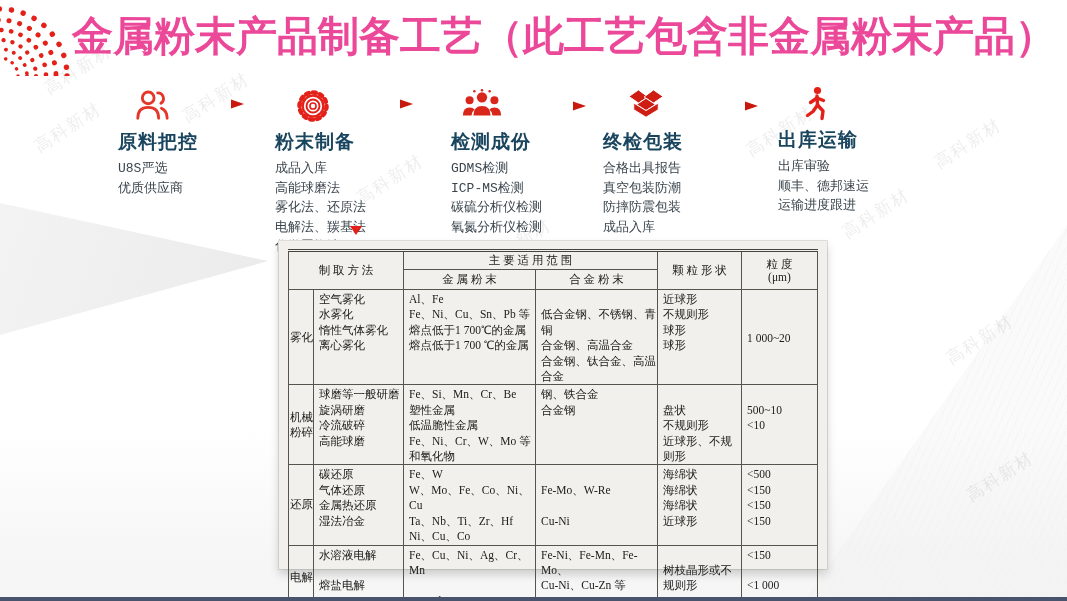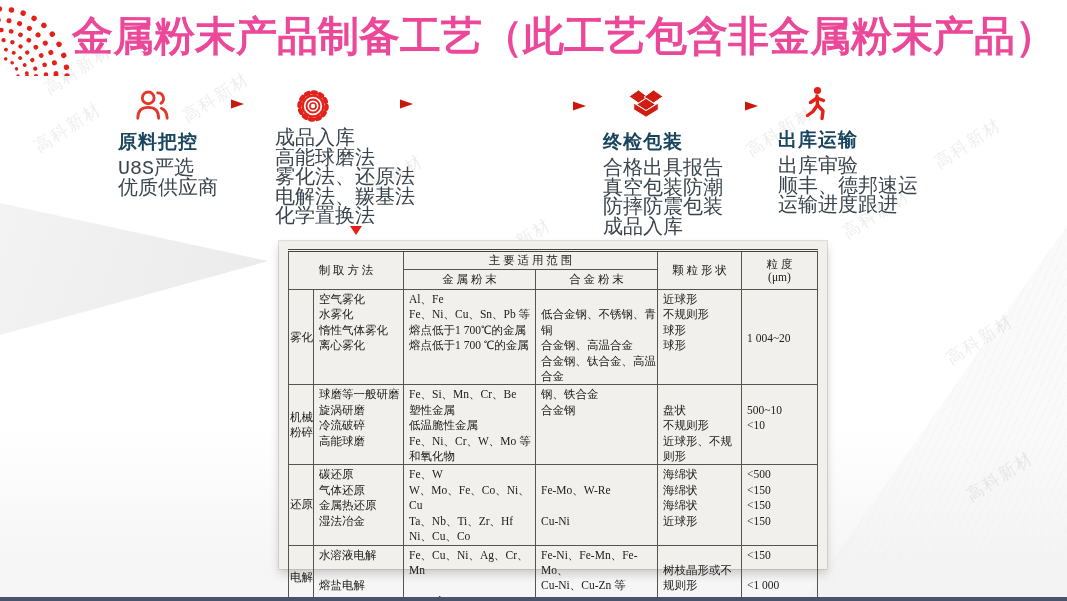--- a/index.html
+++ b/index.html
@@ -122,6 +122,7 @@
         </g>
       </svg>
     </div>
+    <div class="step-title">粉末制备</div>
     <div class="step-items">成品入库
 高能球磨法
 雾化法、还原法

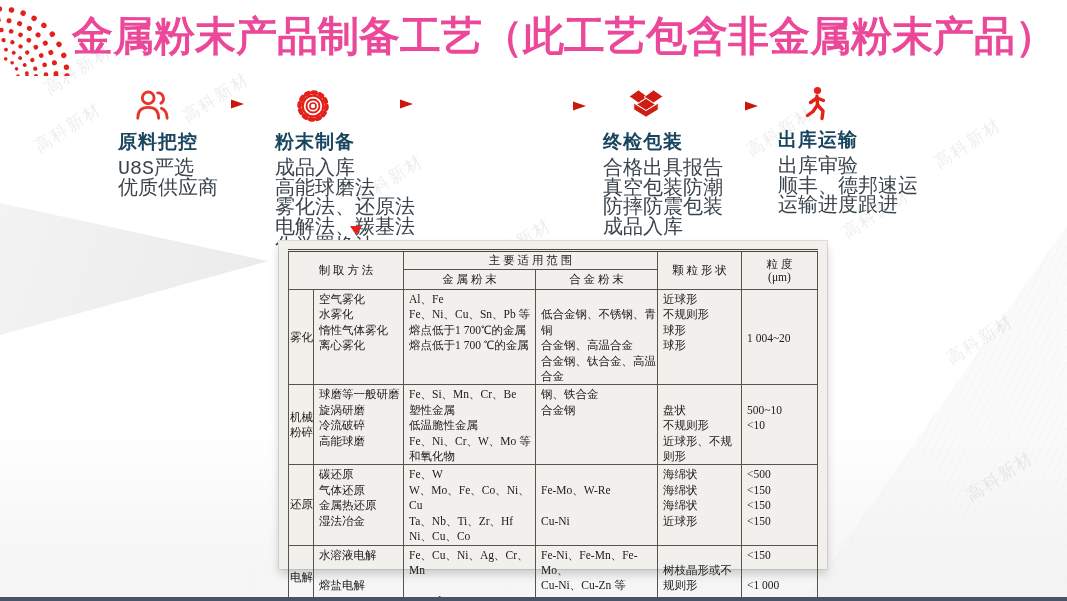--- a/index.html
+++ b/index.html
@@ -131,6 +131,28 @@
   </div>
   <div class="tri-down"></div>
 
+  <div class="step" style="left:451px;top:88px;width:160px">
+    <div class="icon-box" style="padding-left:10px">
+      <svg width="42" height="34" viewBox="0 0 44 34">
+        <g fill="#d9261a">
+          <circle cx="22" cy="9" r="5.4"></circle>
+          <path d="M13 28 q0 -10 9 -10 q9 0 9 10 z"></path>
+          <circle cx="9" cy="12" r="4.2"></circle>
+          <path d="M2 28 q0 -8.5 7 -8.5 q3.5 0 5.3 2.2 q-3.3 2.6 -3.3 6.3 z"></path>
+          <circle cx="35" cy="12" r="4.2"></circle>
+          <path d="M42 28 q0 -8.5 -7 -8.5 q-3.5 0 -5.3 2.2 q3.3 2.6 3.3 6.3 z"></path>
+          <circle cx="14" cy="2.5" r="1.3"></circle>
+            <circle cx="22" cy="1.6" r="1.3"></circle>
+            <circle cx="30" cy="2.5" r="1.3"></circle>
+        </g>
+      </svg>
+    </div>
+    <div class="step-title">检测成份</div>
+    <div class="step-items">GDMS检测
+ICP-MS检测
+碳硫分析仪检测
+氧氮分析仪检测</div>
+  </div>
 
   <div class="step" style="left:778px;top:86px;width:150px">
     <div class="icon-box" style="padding-left:26px">

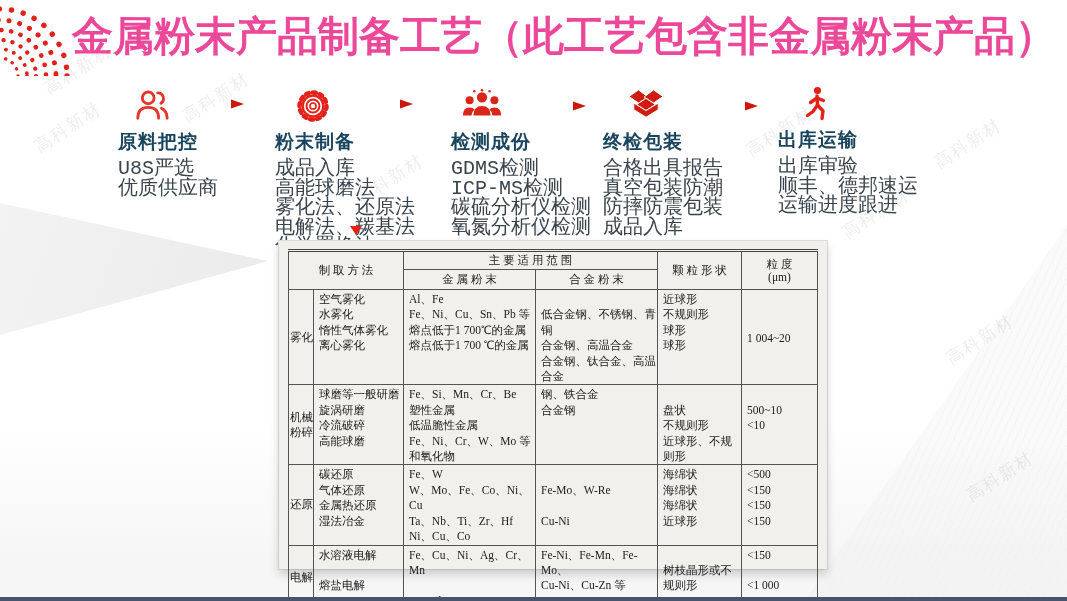--- a/index.html
+++ b/index.html
@@ -32,7 +32,7 @@
   .step { position:absolute;font-family:Liberation Mono, monospace; }
   .step .icon-box { height:36px; margin-bottom:5px; }
   .step-title { font-size:19px; font-weight:bold; color:#1a455f; letter-spacing:1px; margin-bottom:4px; }
-  .step-items { font-size:20px; color:#39444c; line-height:19.5px; white-space:pre-line; }
+  .step-items { font-size:13px; color:#39444c; line-height:19.5px; white-space:pre-line; }
 
   .arrow { position:absolute; width:58px; height:12px; }
 

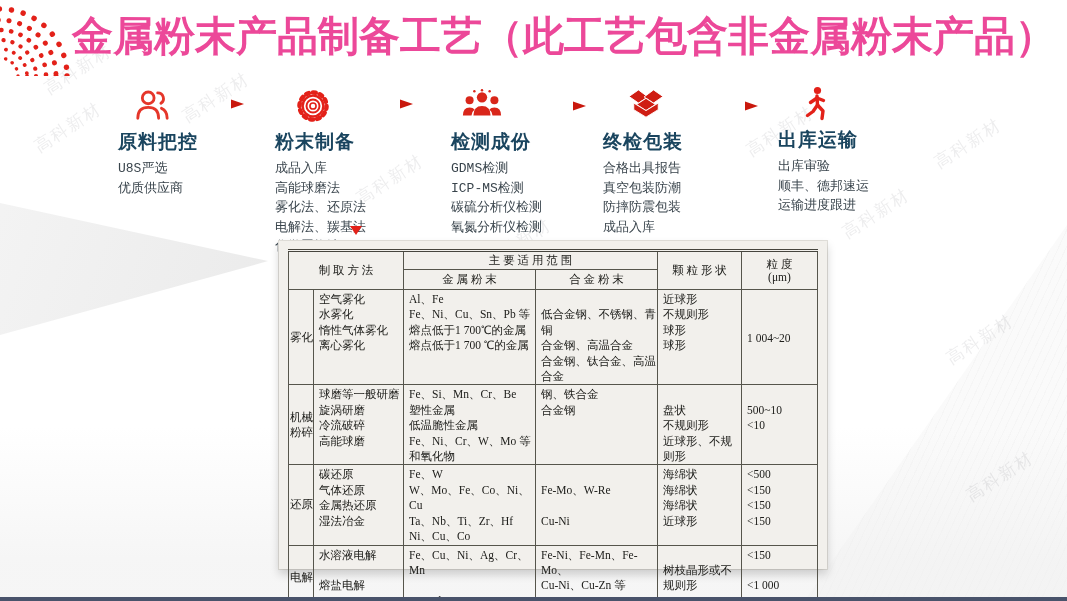--- a/index.html
+++ b/index.html
@@ -248,7 +248,7 @@
 不规则形
 球形
 球形</td>
-        <td class="mid">1 004~20</td>
+        <td class="mid">1 000~20</td>
       </tr>
       <tr style="height:63px">
         <td class="grp">机械

